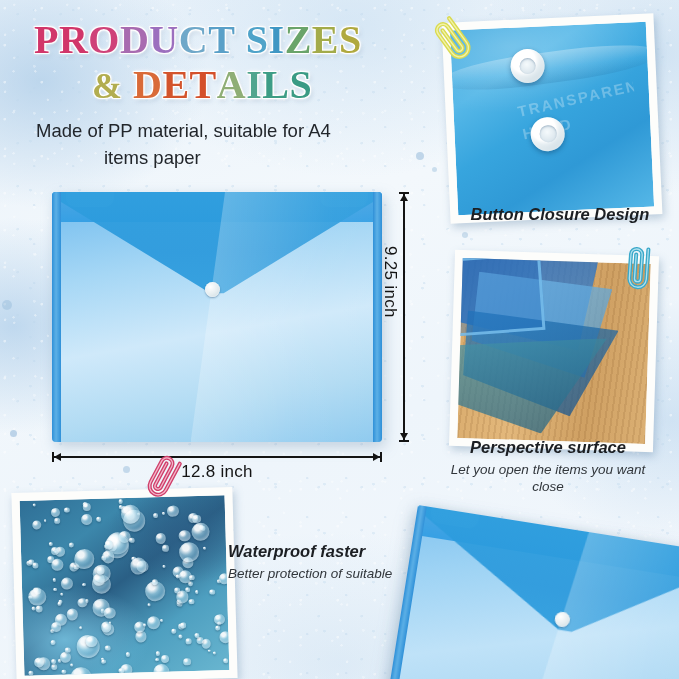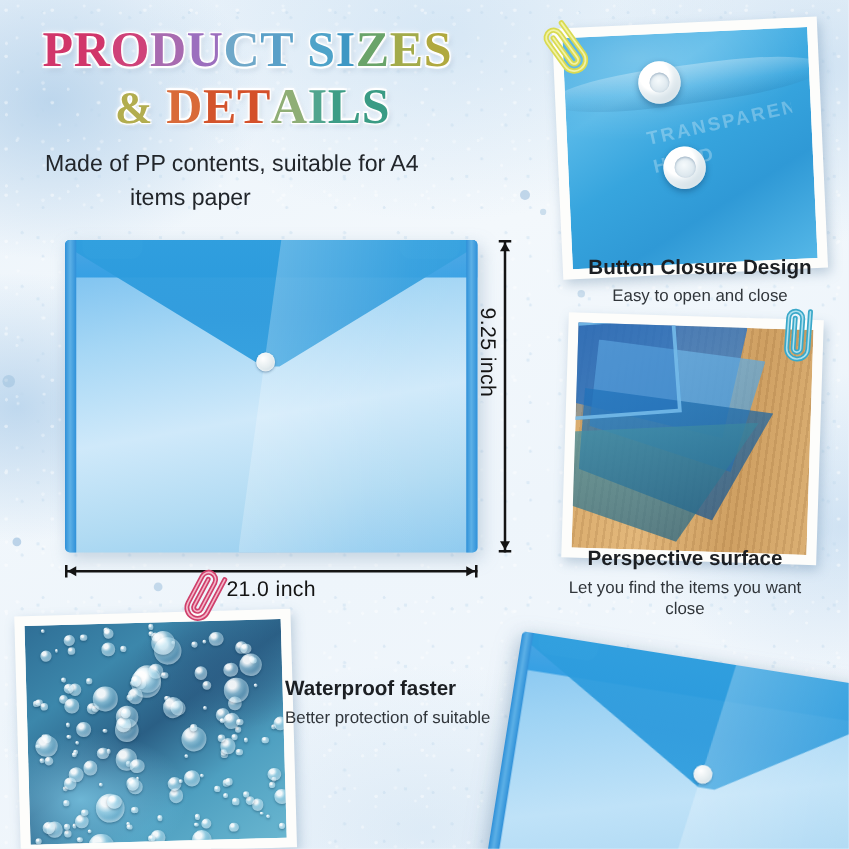--- a/index.html
+++ b/index.html
@@ -245,7 +245,7 @@
   </div>
 
   <div class="subtitle">
-    <span>Made of PP contents, suitable for A4</span>
+    <span>Made of PP material, suitable for A4</span>
     <span class="l2">items paper</span>
   </div>
 

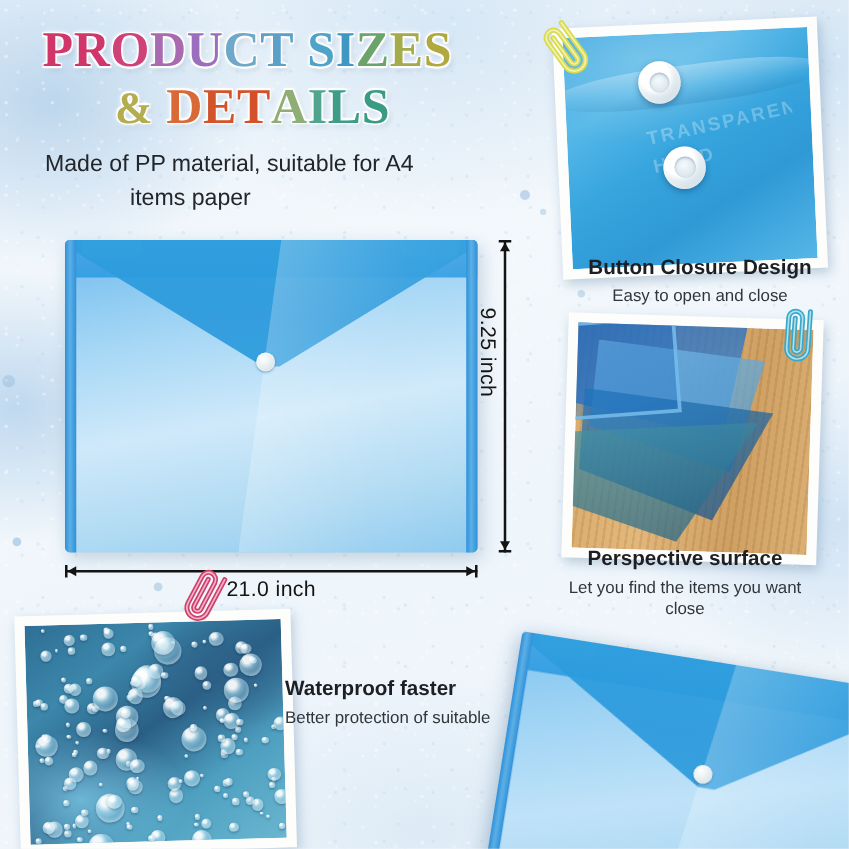--- a/index.html
+++ b/index.html
@@ -216,7 +216,7 @@
   .clip{position:absolute;}
 
   
-  .cap-block{position:absolute;text-align:center;}
+  .cap-block{position:absolute;text-align:center;font-style:italic;}
   .cap-title{font-size:16.5px;font-weight:700;color:#1c1f23;line-height:1.2;white-space:nowrap;}
   .cap-sub{font-size:13.5px;font-weight:400;color:#31363b;line-height:1.3;margin-top:3px;}
   .cap1{left:444px;top:205px;width:232px;}

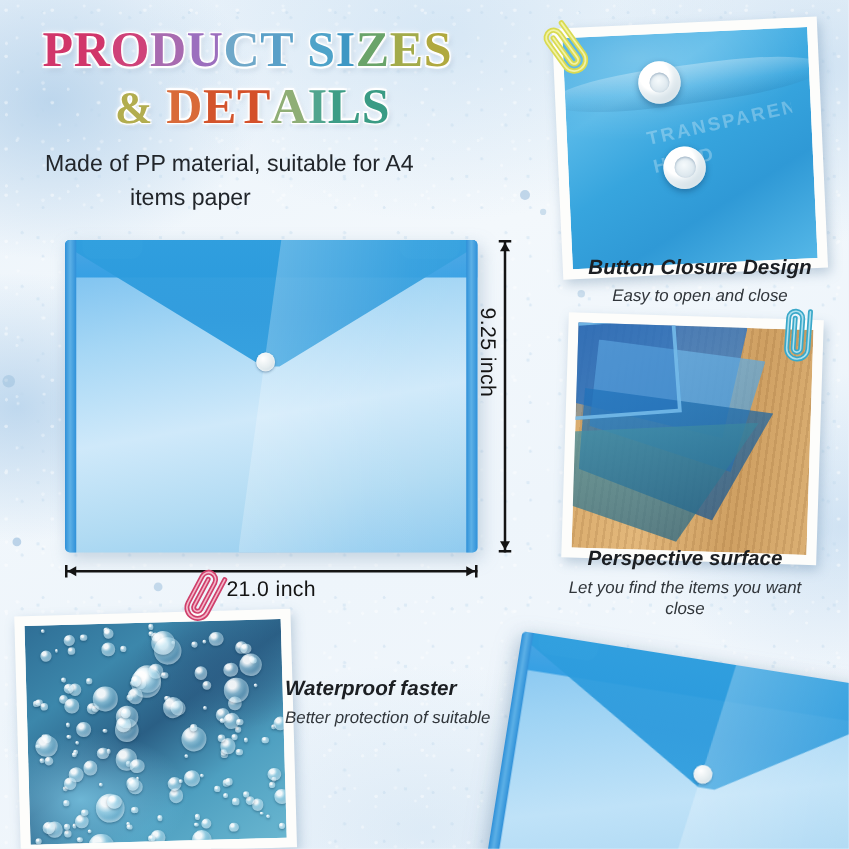--- a/index.html
+++ b/index.html
@@ -302,7 +302,6 @@
 
   <div class="cap-block cap1">
     <div class="cap-title">Button Closure Design</div>
-    <div class="cap-sub">Easy to open and close</div>
   </div>
 
   <div class="photo pc2">

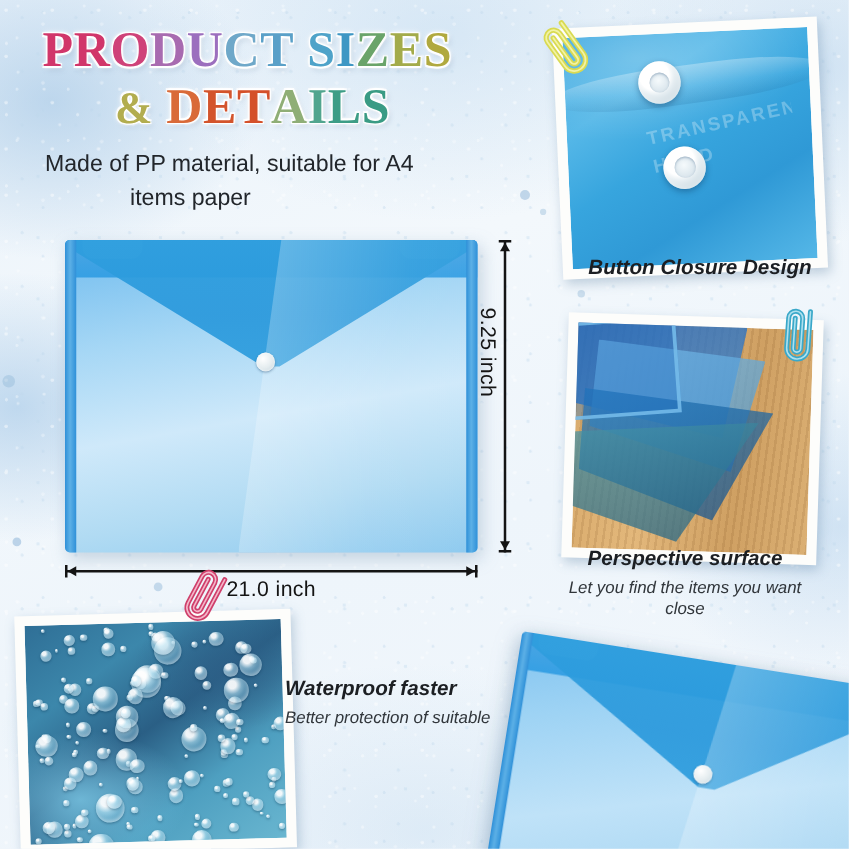--- a/index.html
+++ b/index.html
@@ -280,7 +280,7 @@
     <div class="arrow l"></div>
     <div class="arrow r"></div>
   </div>
-  <div class="dim-h-label" style="width:330px;left:52px;">21.0 inch</div>
+  <div class="dim-h-label" style="width:330px;left:52px;">12.8 inch</div>
 
   <div class="photo pc1">
     <div class="inner">

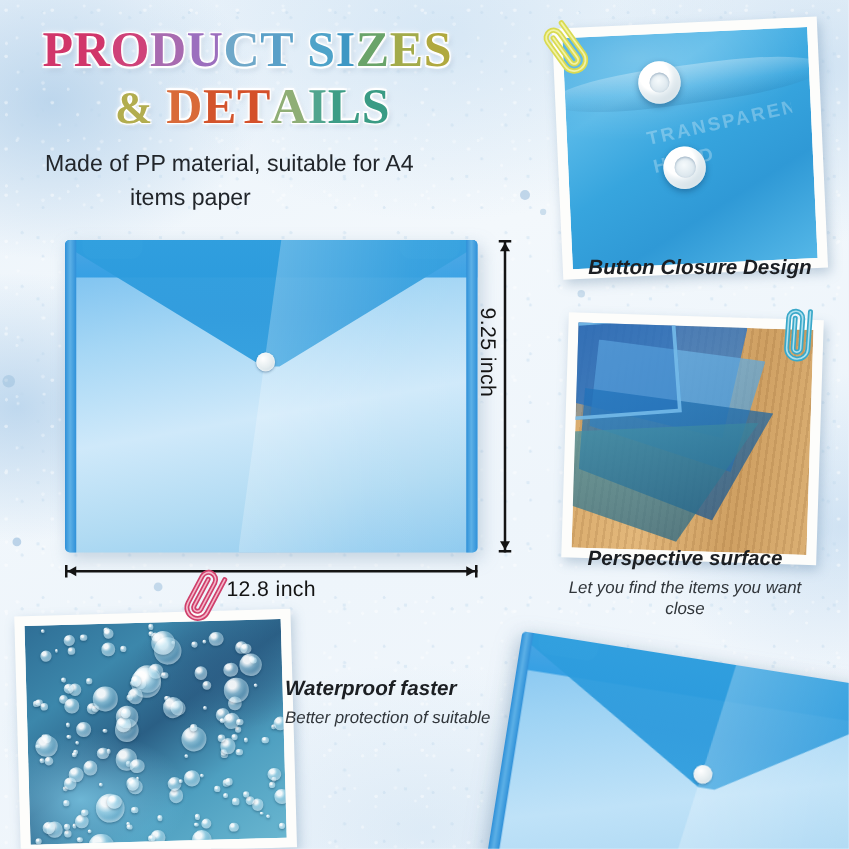--- a/index.html
+++ b/index.html
@@ -325,7 +325,7 @@
 
   <div class="cap-block cap2">
     <div class="cap-title">Perspective surface</div>
-    <div class="cap-sub">Let you find the items you want</div>
+    <div class="cap-sub">Let you open the items you want</div>
     <div class="cap-sub" style="margin-top:0;">close</div>
   </div>
 

